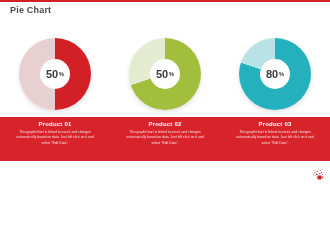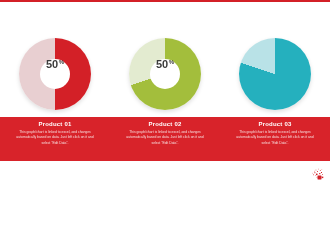--- a/index.html
+++ b/index.html
@@ -77,6 +77,7 @@
 
   <div class="top-bar"></div>
 
+  <div class="title">Pie Chart</div>
 
   <div class="donut-row">
 

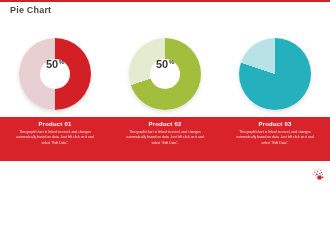--- a/index.html
+++ b/index.html
@@ -36,7 +36,7 @@
   .donut-hole{
     position:absolute;left:21px;top:21px;width:30px;height:30px;
     border-radius:50%;background:#ffffff;
-    display:flex;align-items:flex-start;justify-content:center;
+    display:flex;align-items:center;justify-content:center;
   }
   .pct-num{font-size:11px;font-weight:bold;color:#3b3b3b;line-height:1;}
   .pct-sym{font-size:6px;font-weight:bold;color:#3b3b3b;line-height:1;margin-left:0.5px;}

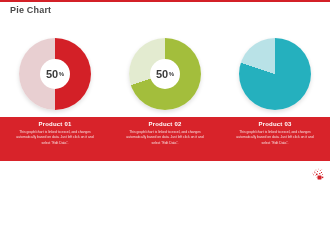--- a/index.html
+++ b/index.html
@@ -99,6 +99,10 @@
 
     <div class="donut-wrap">
       <div class="donut" id="donut-2" style="background: conic-gradient(rgb(37, 176, 190) 0deg, rgb(37, 176, 190) 288deg, rgb(185, 226, 231) 288deg, rgb(185, 226, 231) 360deg);"></div>
+      <div class="donut-hole">
+        <span class="pct-num">80</span>
+          <span class="pct-sym">%</span>
+      </div>
     </div>
 
   </div>

